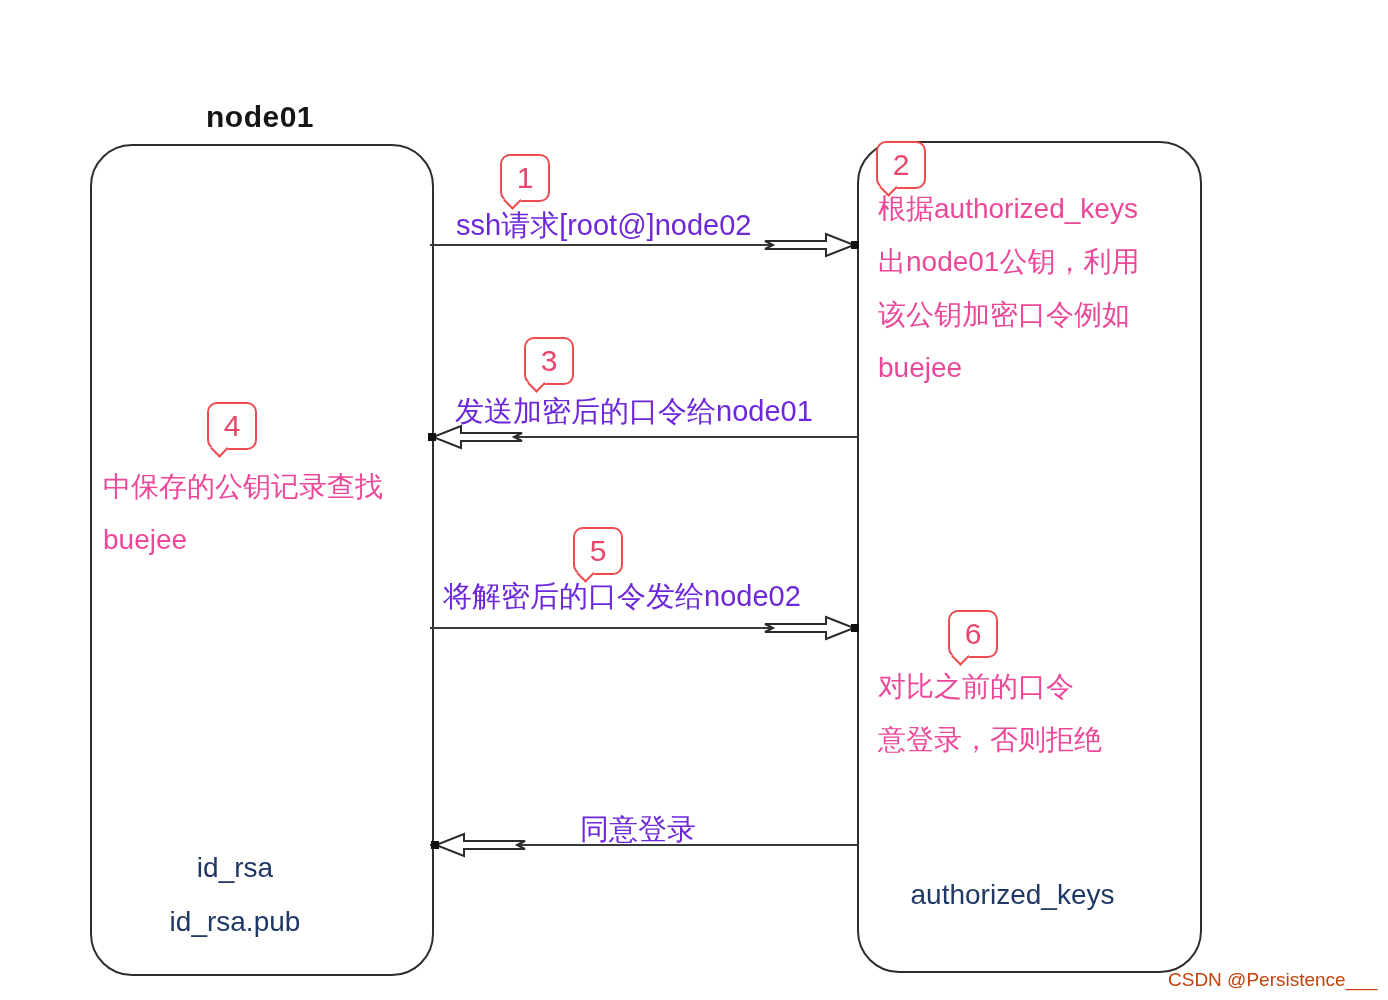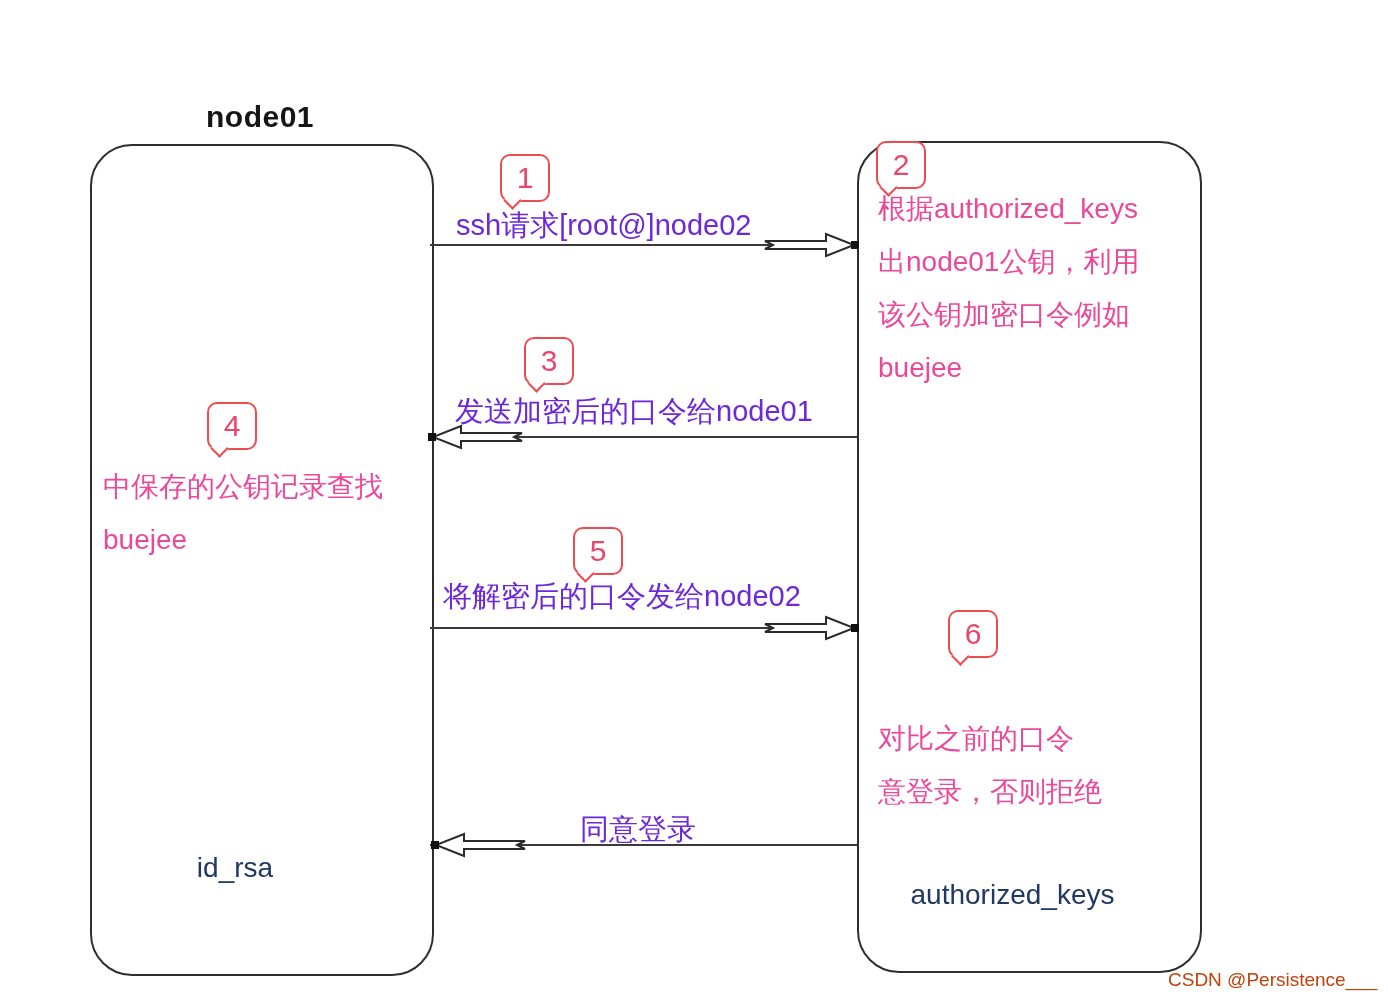--- a/index.html
+++ b/index.html
@@ -92,7 +92,7 @@
   <div class="callout" style="left:948px;top:610px;">
     <span>6</span>
   </div>
-  <div class="bluetext" style="left:878px;top:712px;">
+  <div class="bluetext" style="left:878px;top:660px;">
     <div>对比之前的口令</div>
     <div>意登录，否则拒绝</div>
   </div>

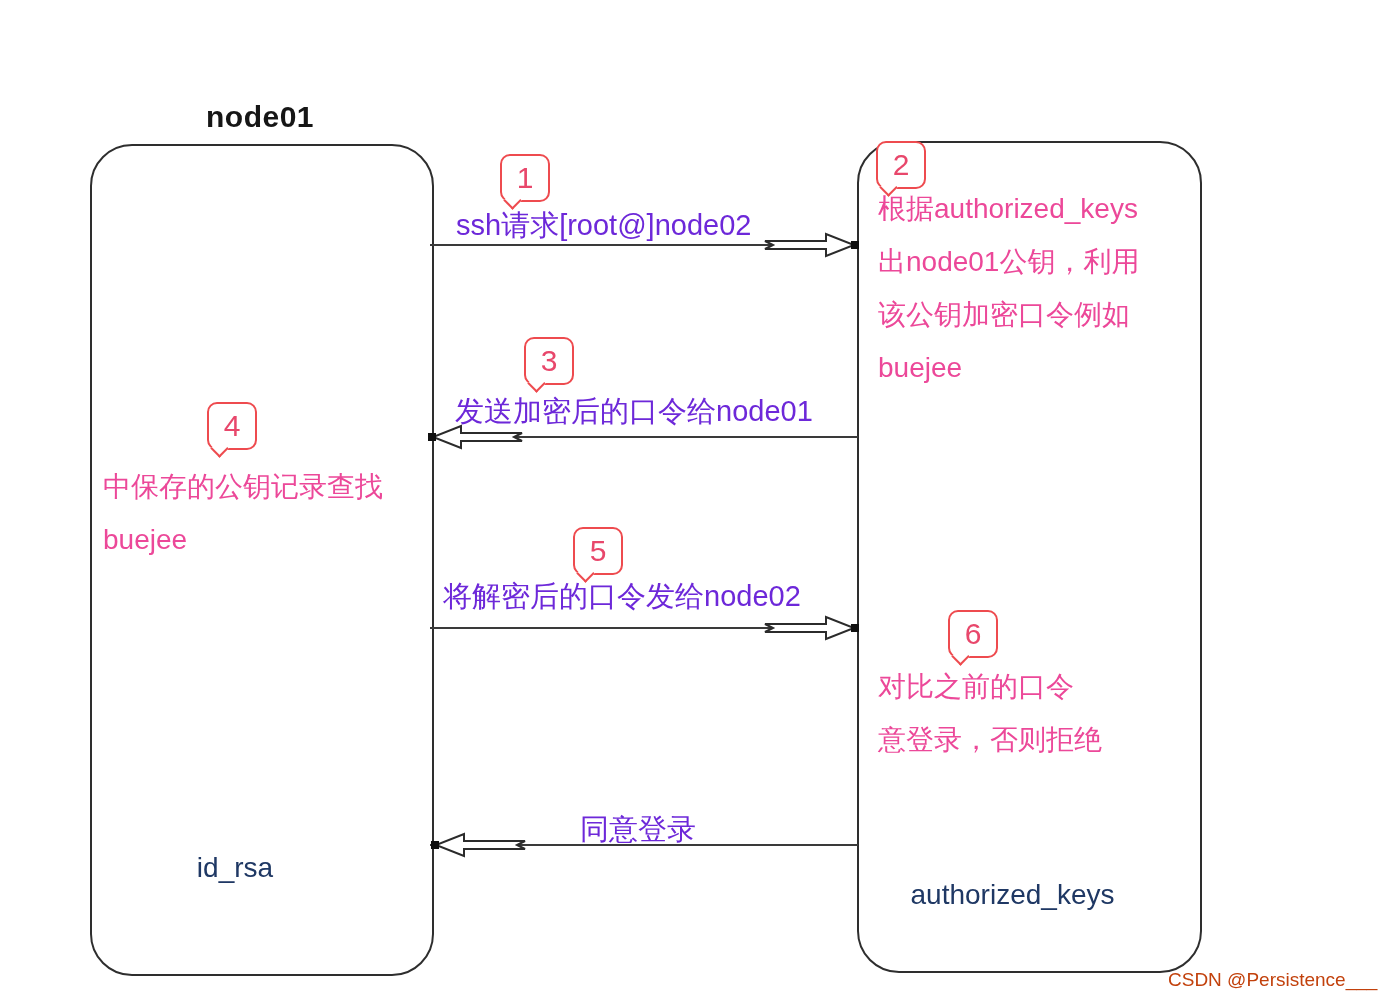--- a/index.html
+++ b/index.html
@@ -105,6 +105,7 @@
   <div class="glabel" style="left:560px;top:810px;margin-left:20px;">同意登录</div>
 
   <div class="navy" style="left:65px;top:852px;width:340px;text-align:center;">id_rsa</div>
+  <div class="navy" style="left:65px;top:906px;width:340px;">id_rsa.pub</div>
   <div class="navy" style="left:842px;top:879px;width:341px;">authorized_keys</div>
 
   <div class="watermark" style="left:1168px;top:969px;">CSDN @Persistence___</div>

